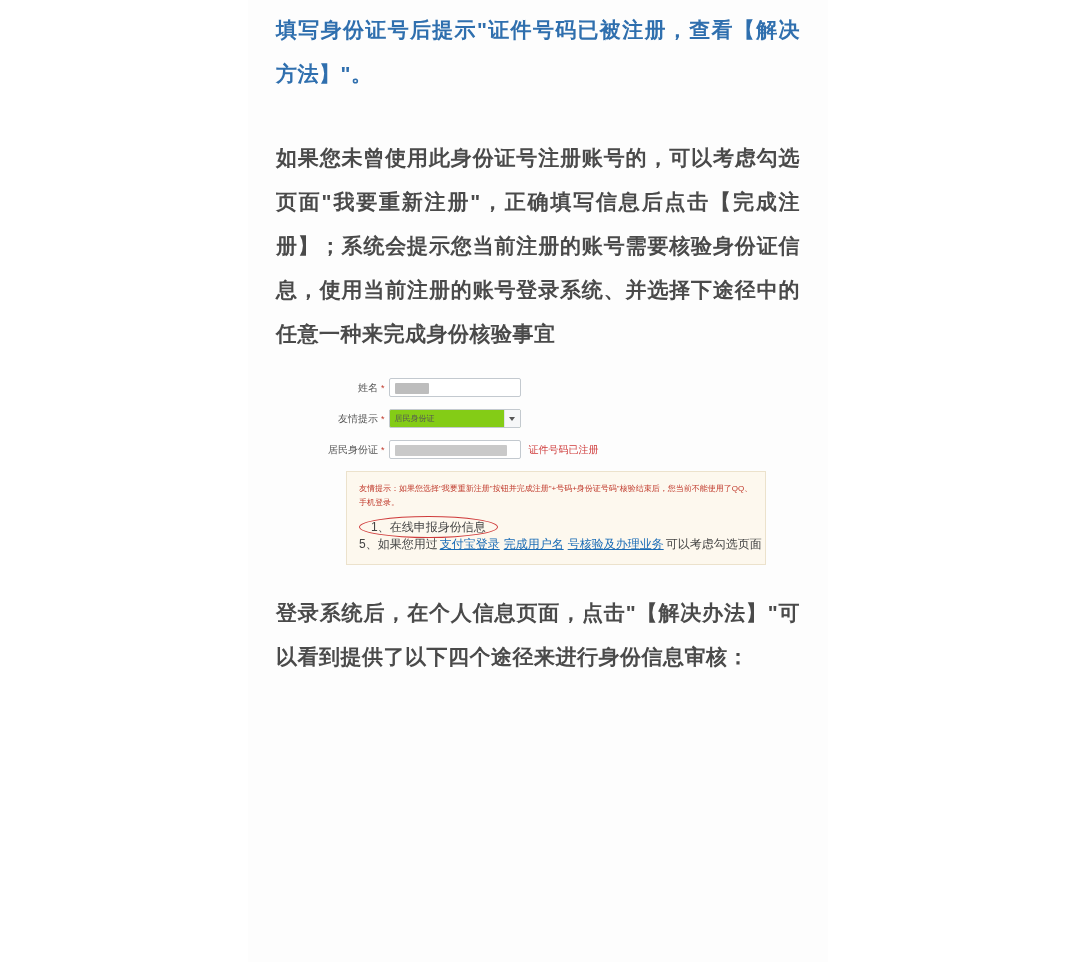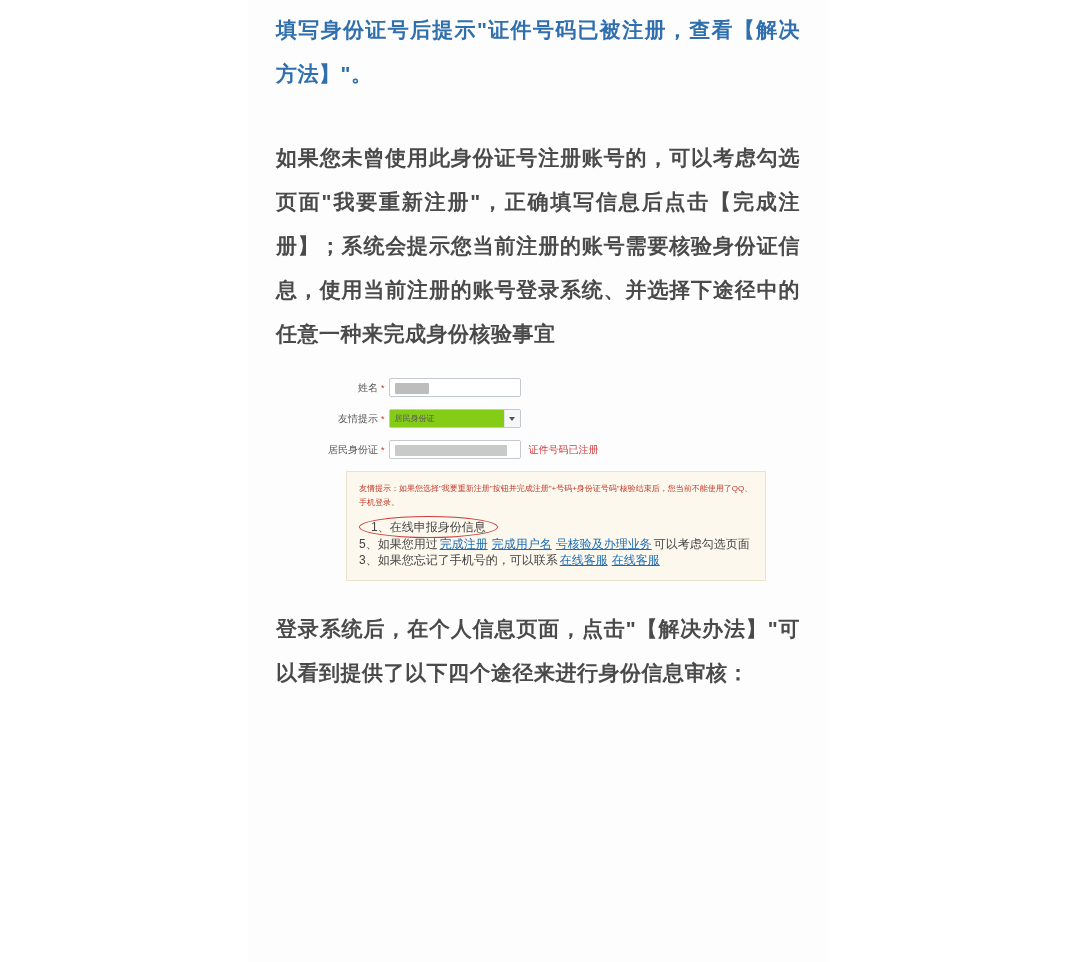--- a/index.html
+++ b/index.html
@@ -245,7 +245,7 @@
           <span class="ellipse-wrap">1、在线申报身份信息</span>
         </p>
         <p class="notice-line">
-          <span>5、如果您用过</span><span class="lnk">完成注册</span><span class="lnk">完成用户名</span><span class="lnk">号核验及办理业务</span><span>可以考虑勾选页面</span>
+          <span>5、如果您用过</span><span class="lnk">支付宝登录</span><span class="lnk">完成用户名</span><span class="lnk">号核验及办理业务</span><span>可以考虑勾选页面</span>
         </p>
         <p class="notice-line">
           <span>3、如果您忘记了手机号的，可以联系</span><span class="lnk">在线客服</span><span class="lnk">在线客服</span>

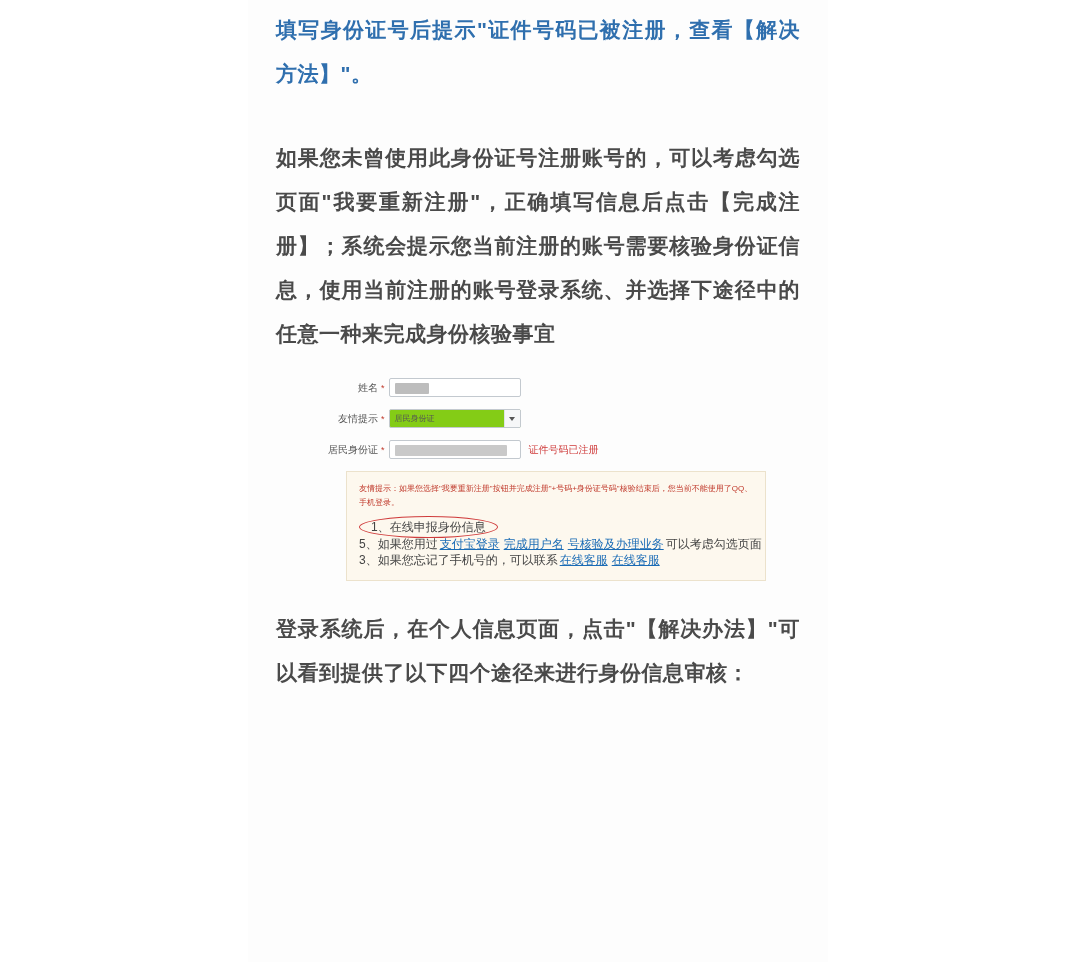--- a/index.html
+++ b/index.html
@@ -247,9 +247,6 @@
         <p class="notice-line">
           <span>5、如果您用过</span><span class="lnk">支付宝登录</span><span class="lnk">完成用户名</span><span class="lnk">号核验及办理业务</span><span>可以考虑勾选页面</span>
         </p>
-        <p class="notice-line">
-          <span>3、如果您忘记了手机号的，可以联系</span><span class="lnk">在线客服</span><span class="lnk">在线客服</span>
-        </p>
       </div>
 
     </div>

